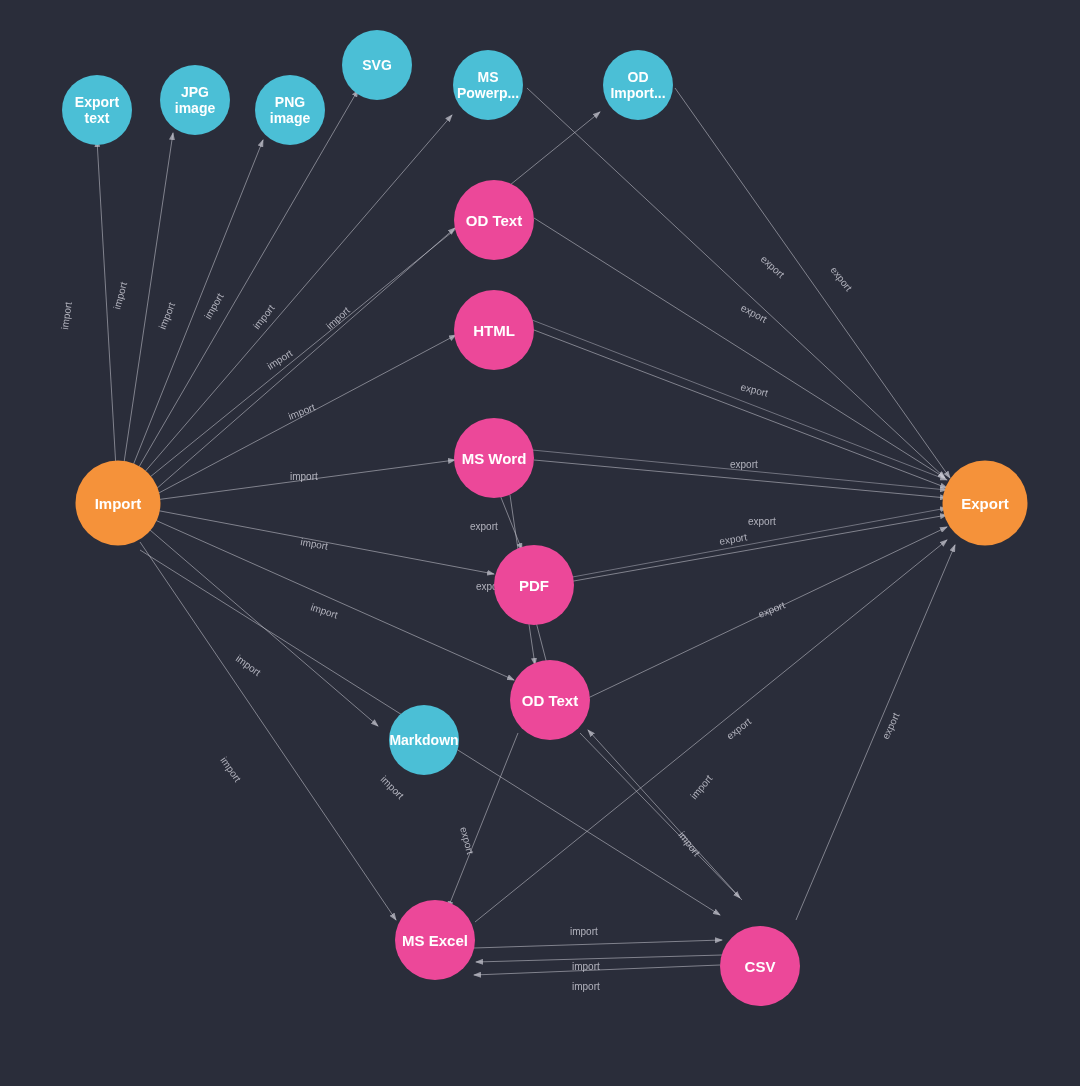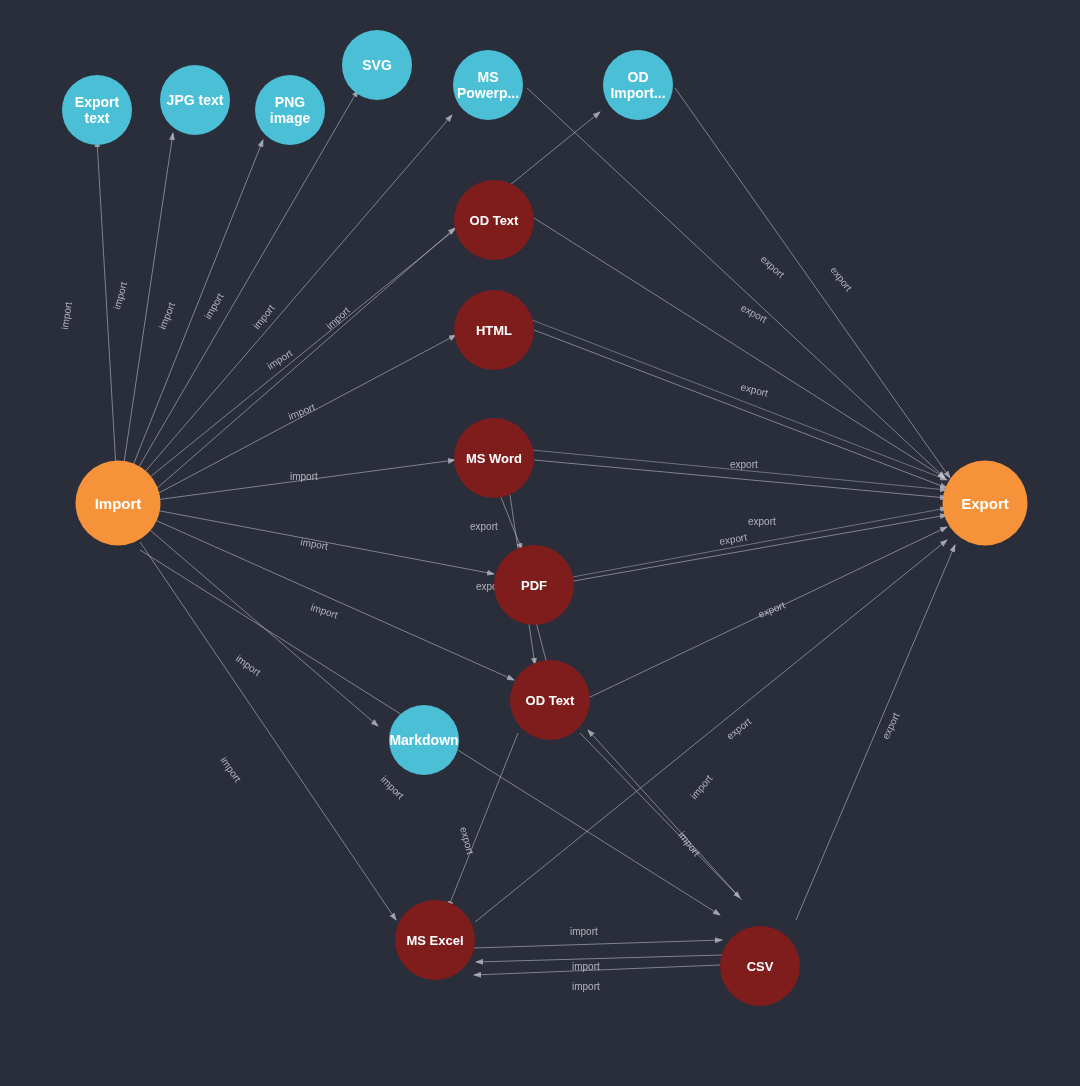--- a/index.html
+++ b/index.html
@@ -173,7 +173,7 @@
 
 <div class="node node-blue" style="left:97px; top:110px;">Export text</div>
 
-<div class="node node-blue" style="left:195px; top:100px;">JPG text</div>
+<div class="node node-blue" style="left:195px; top:100px;">JPG image</div>
 
 <div class="node node-blue" style="left:290px; top:110px;">PNG image</div>
 

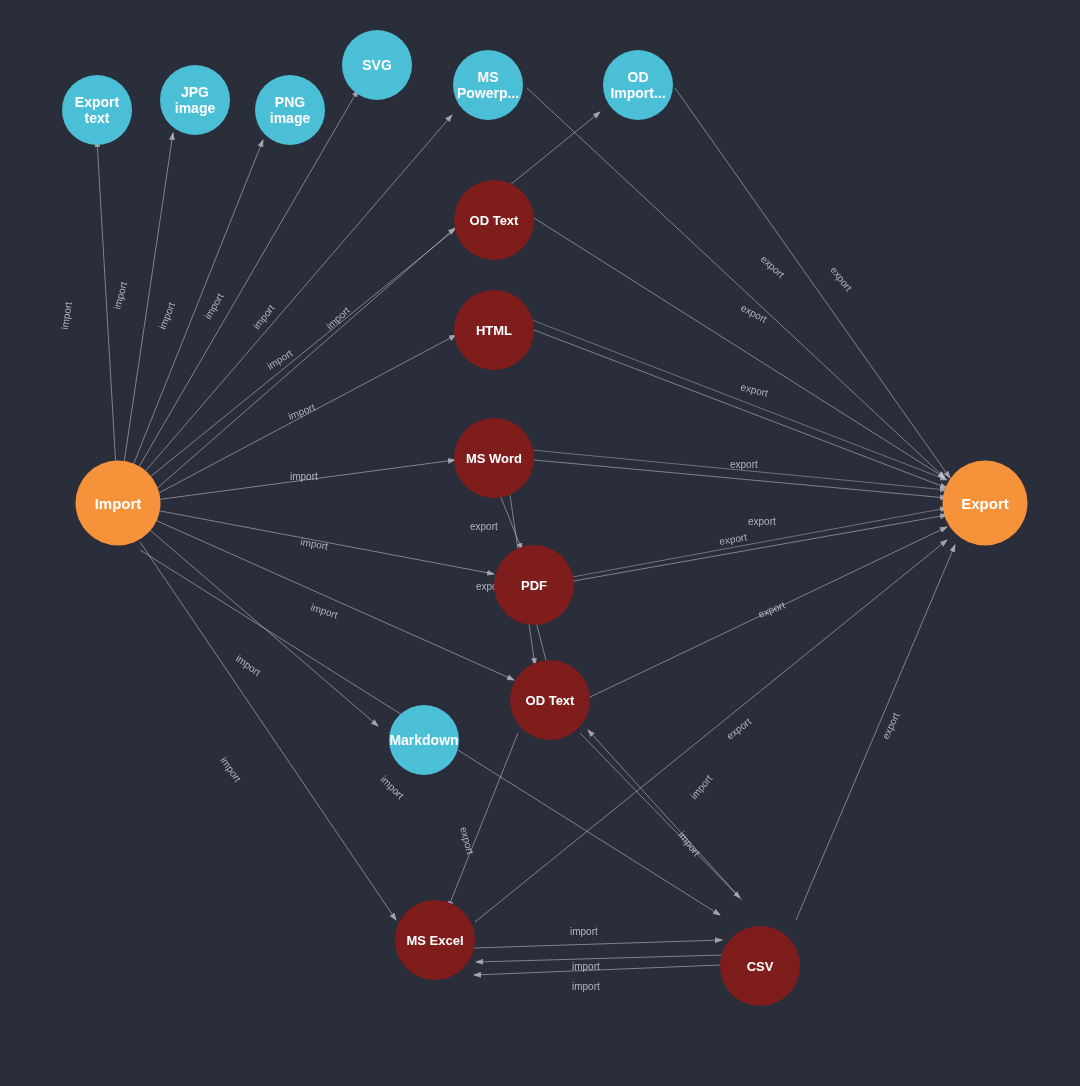--- a/index.html
+++ b/index.html
@@ -38,10 +38,10 @@
       font-size: 14px;
     }
     .node-blue-large {
-      background: #7f1d1d;
+      background: #ec4899;
       width: 80px;
       height: 80px;
-      font-size: 13px;
+      font-size: 15px;
     }
     .node-orange {
       background: #f5923a;

